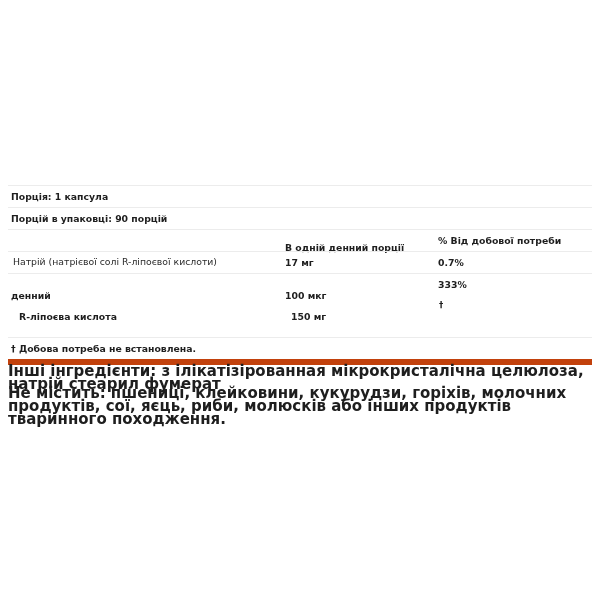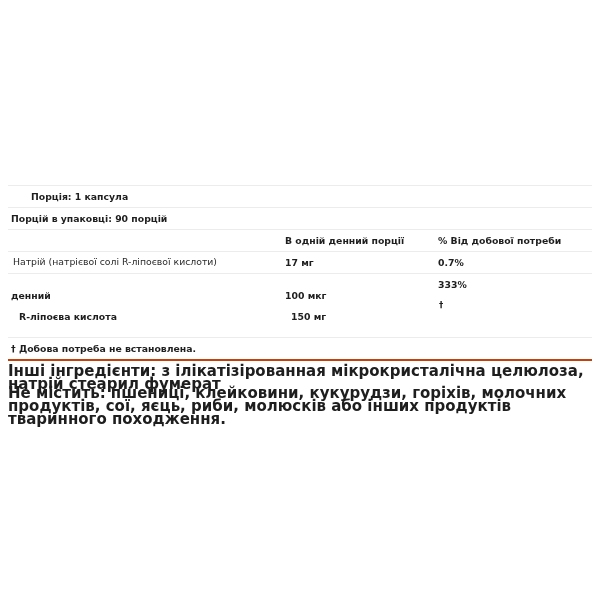--- a/index.html
+++ b/index.html
@@ -32,7 +32,7 @@
       white-space: nowrap;
     }
     .r-serving { height: 21px; }
-    .r-serving .cell { left: 3px; top: 5px; margin-left: 20px; }
+    .r-serving .cell { left: 3px; top: 5px; }
     .r-per { height: 21px; }
     .r-per .cell { left: 3px; top: 5px; }
     .r-head { height: 21px; }

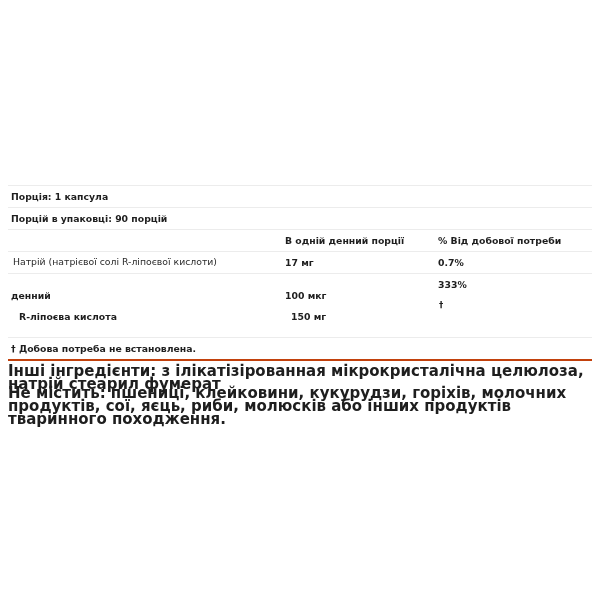--- a/index.html
+++ b/index.html
@@ -36,7 +36,7 @@
     .r-per { height: 21px; }
     .r-per .cell { left: 3px; top: 5px; }
     .r-head { height: 21px; }
-    .r-head .c-amt { left: 277px; top: 5px; text-align: center; }
+    .r-head .c-amt { left: 277px; top: 12px; text-align: center; }
     .r-head .c-dv { left: 430px; top: 5px; }
     .r-sodium { height: 21px; }
     .r-sodium .c-name { left: 5px; top: 4px; font-weight: normal; color: #2a2a2a; }

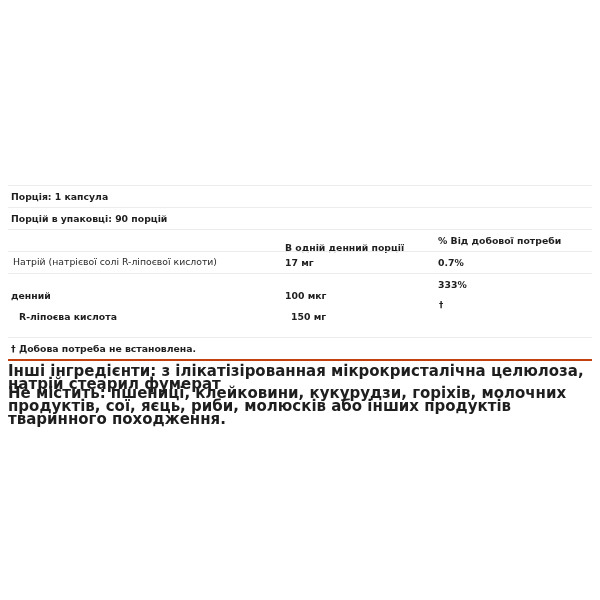--- a/index.html
+++ b/index.html
@@ -49,7 +49,7 @@
     .r-group .c-amt2 { left: 283px; top: 37px; }
     .r-group .c-dv1 { left: 430px; top: 5px; text-align: right; }
     .r-group .c-dv2 { left: 431px; top: 26px; font-size: 8.5px; }
-    .r-foot { height: 21px; border-bottom: 2px solid #c2410c; }
+    .r-foot { height: 21px; border-bottom: 6px solid #c2410c; }
     .r-foot .cell { left: 3px; top: 5px; }
     .para {
       position: absolute;

